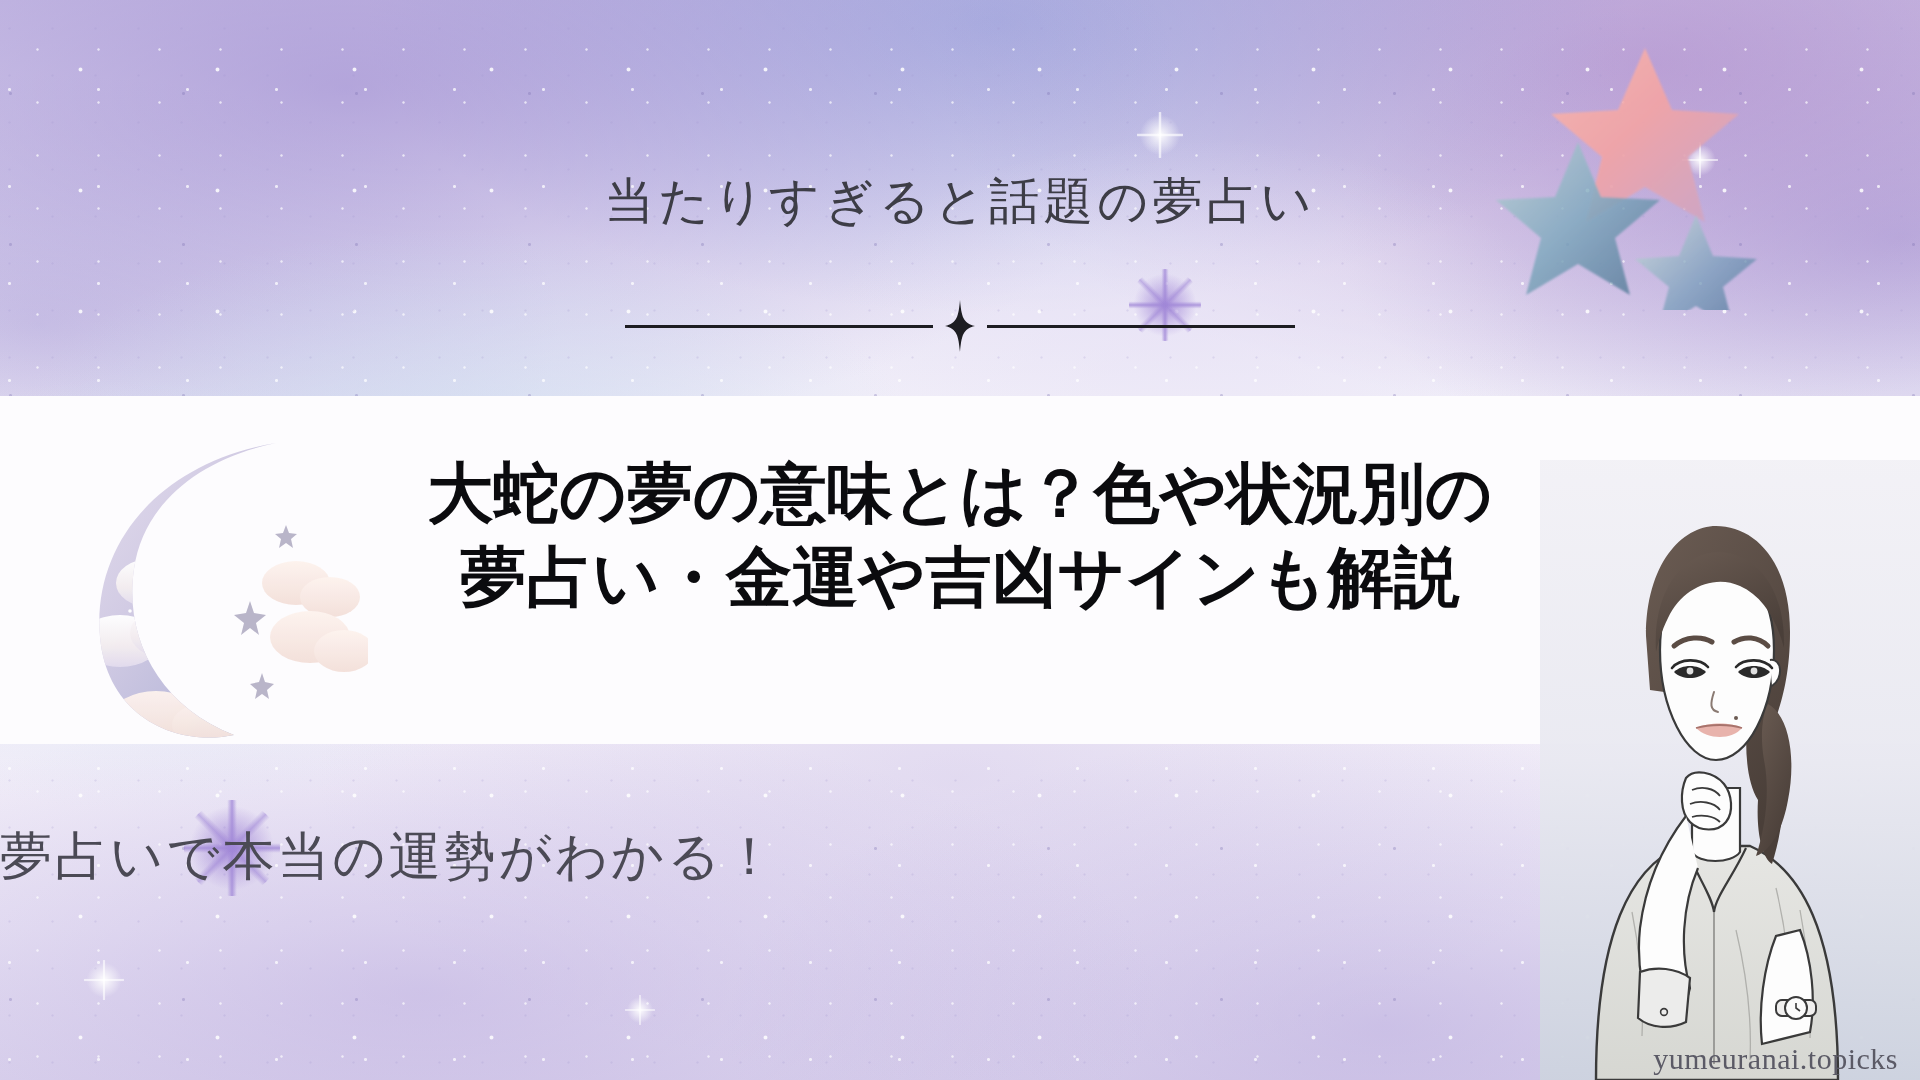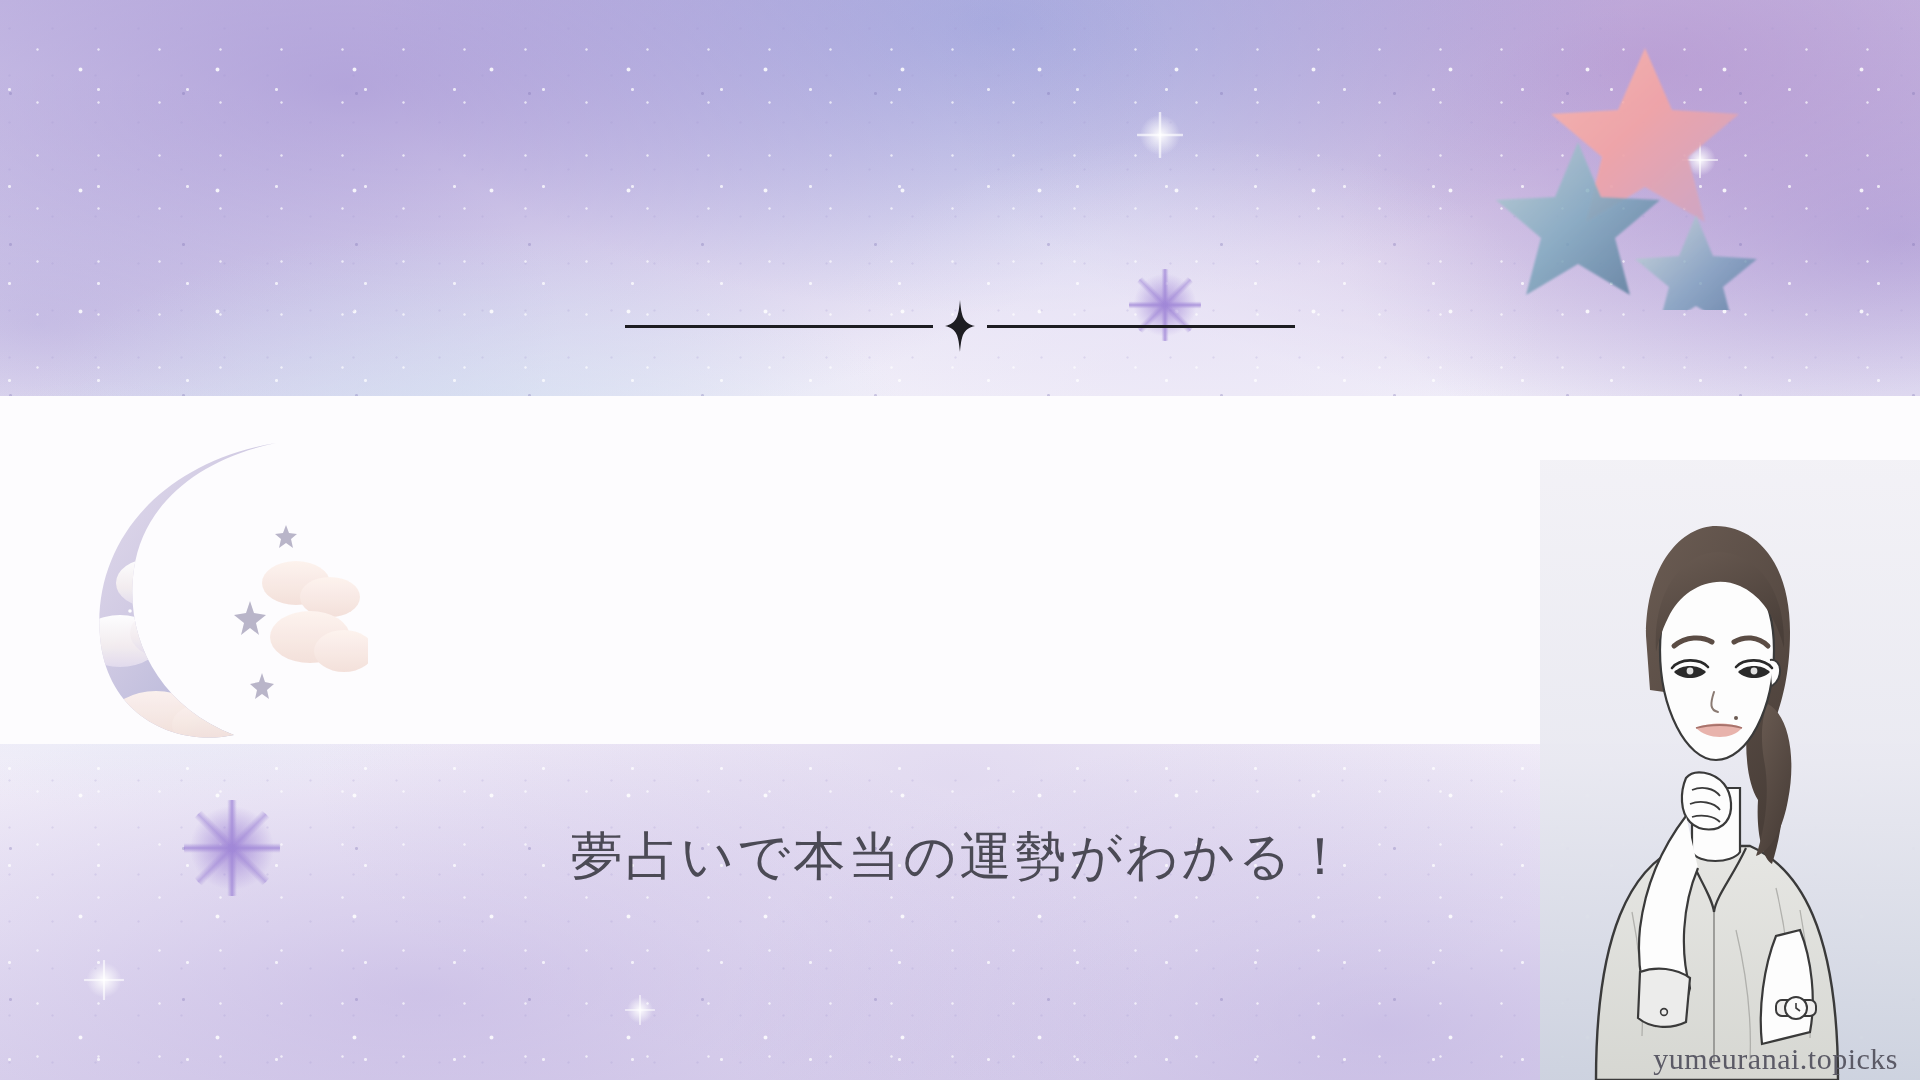--- a/index.html
+++ b/index.html
@@ -333,6 +333,7 @@
     </svg>
   </div>
 
+  <div class="eyebrow">当たりすぎると話題の夢占い</div>
 
   <div class="divider">
     <span class="rule"></span>

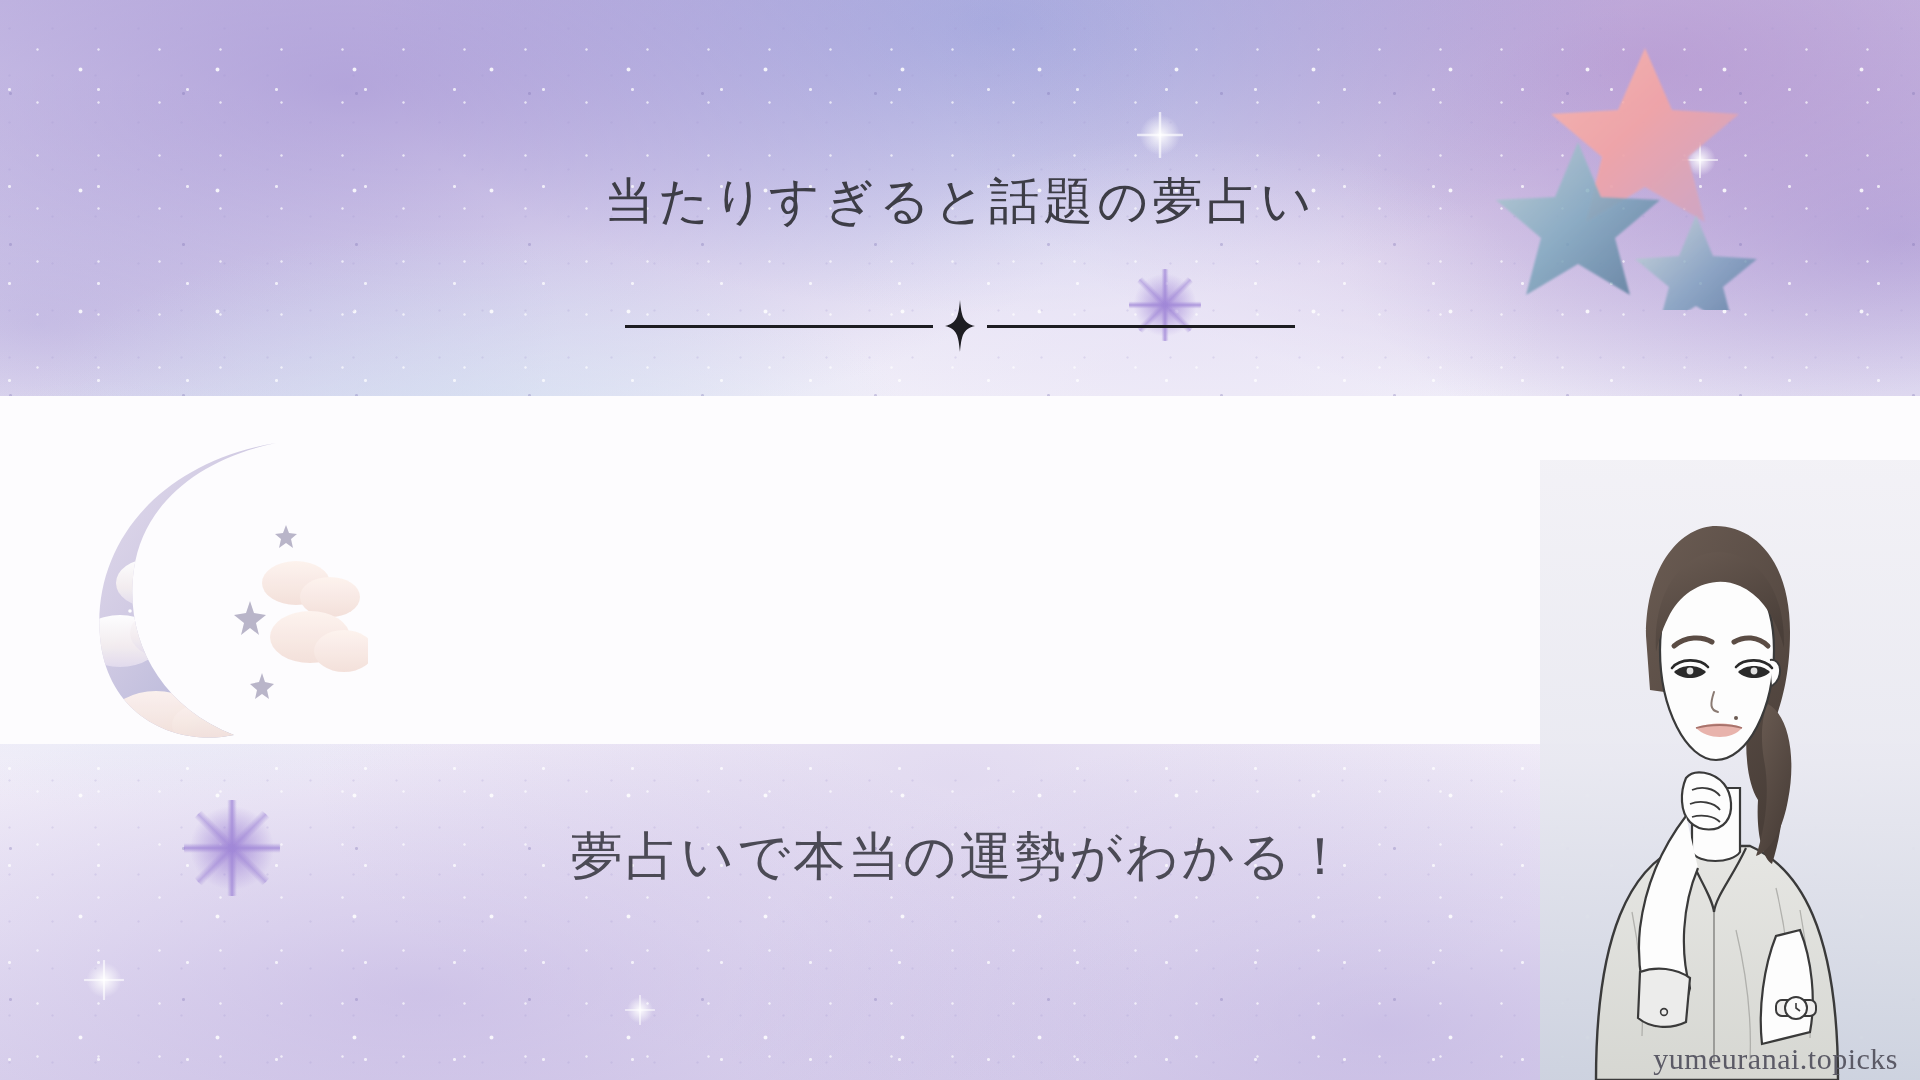--- a/index.html
+++ b/index.html
@@ -343,6 +343,10 @@
     <span class="rule"></span>
   </div>
 
+  <div class="title">
+    <span class="line">大蛇の夢の意味とは？色や状況別の</span>
+    <span class="line">夢占い・金運や吉凶サインも解説</span>
+  </div>
 
   <div class="subtitle">夢占いで本当の運勢がわかる！</div>
 

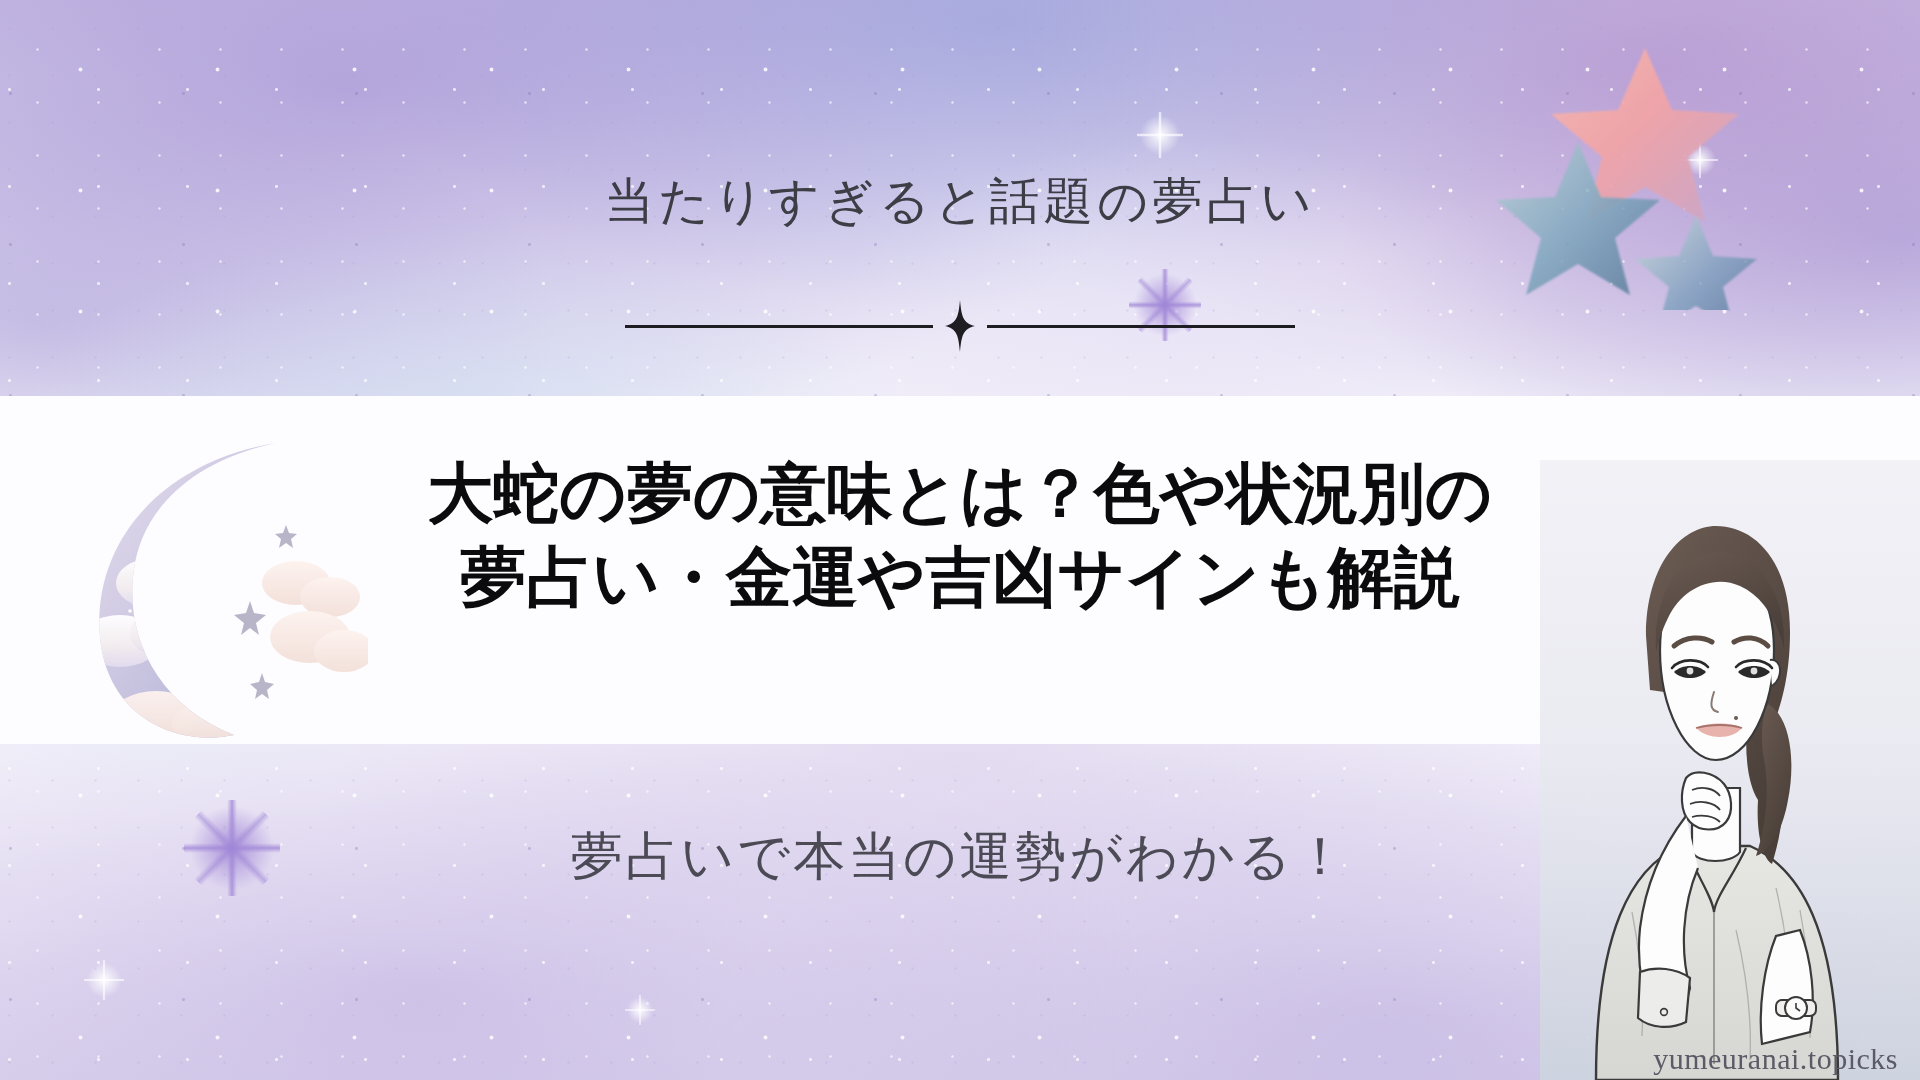--- a/index.html
+++ b/index.html
@@ -192,7 +192,7 @@
     left: 0;
     right: 0;
     top: 822px;
-    text-align: center;
+    text-align: left;
     font-family: "Liberation Serif", serif;
     font-size: 52px;
     letter-spacing: 3px;

